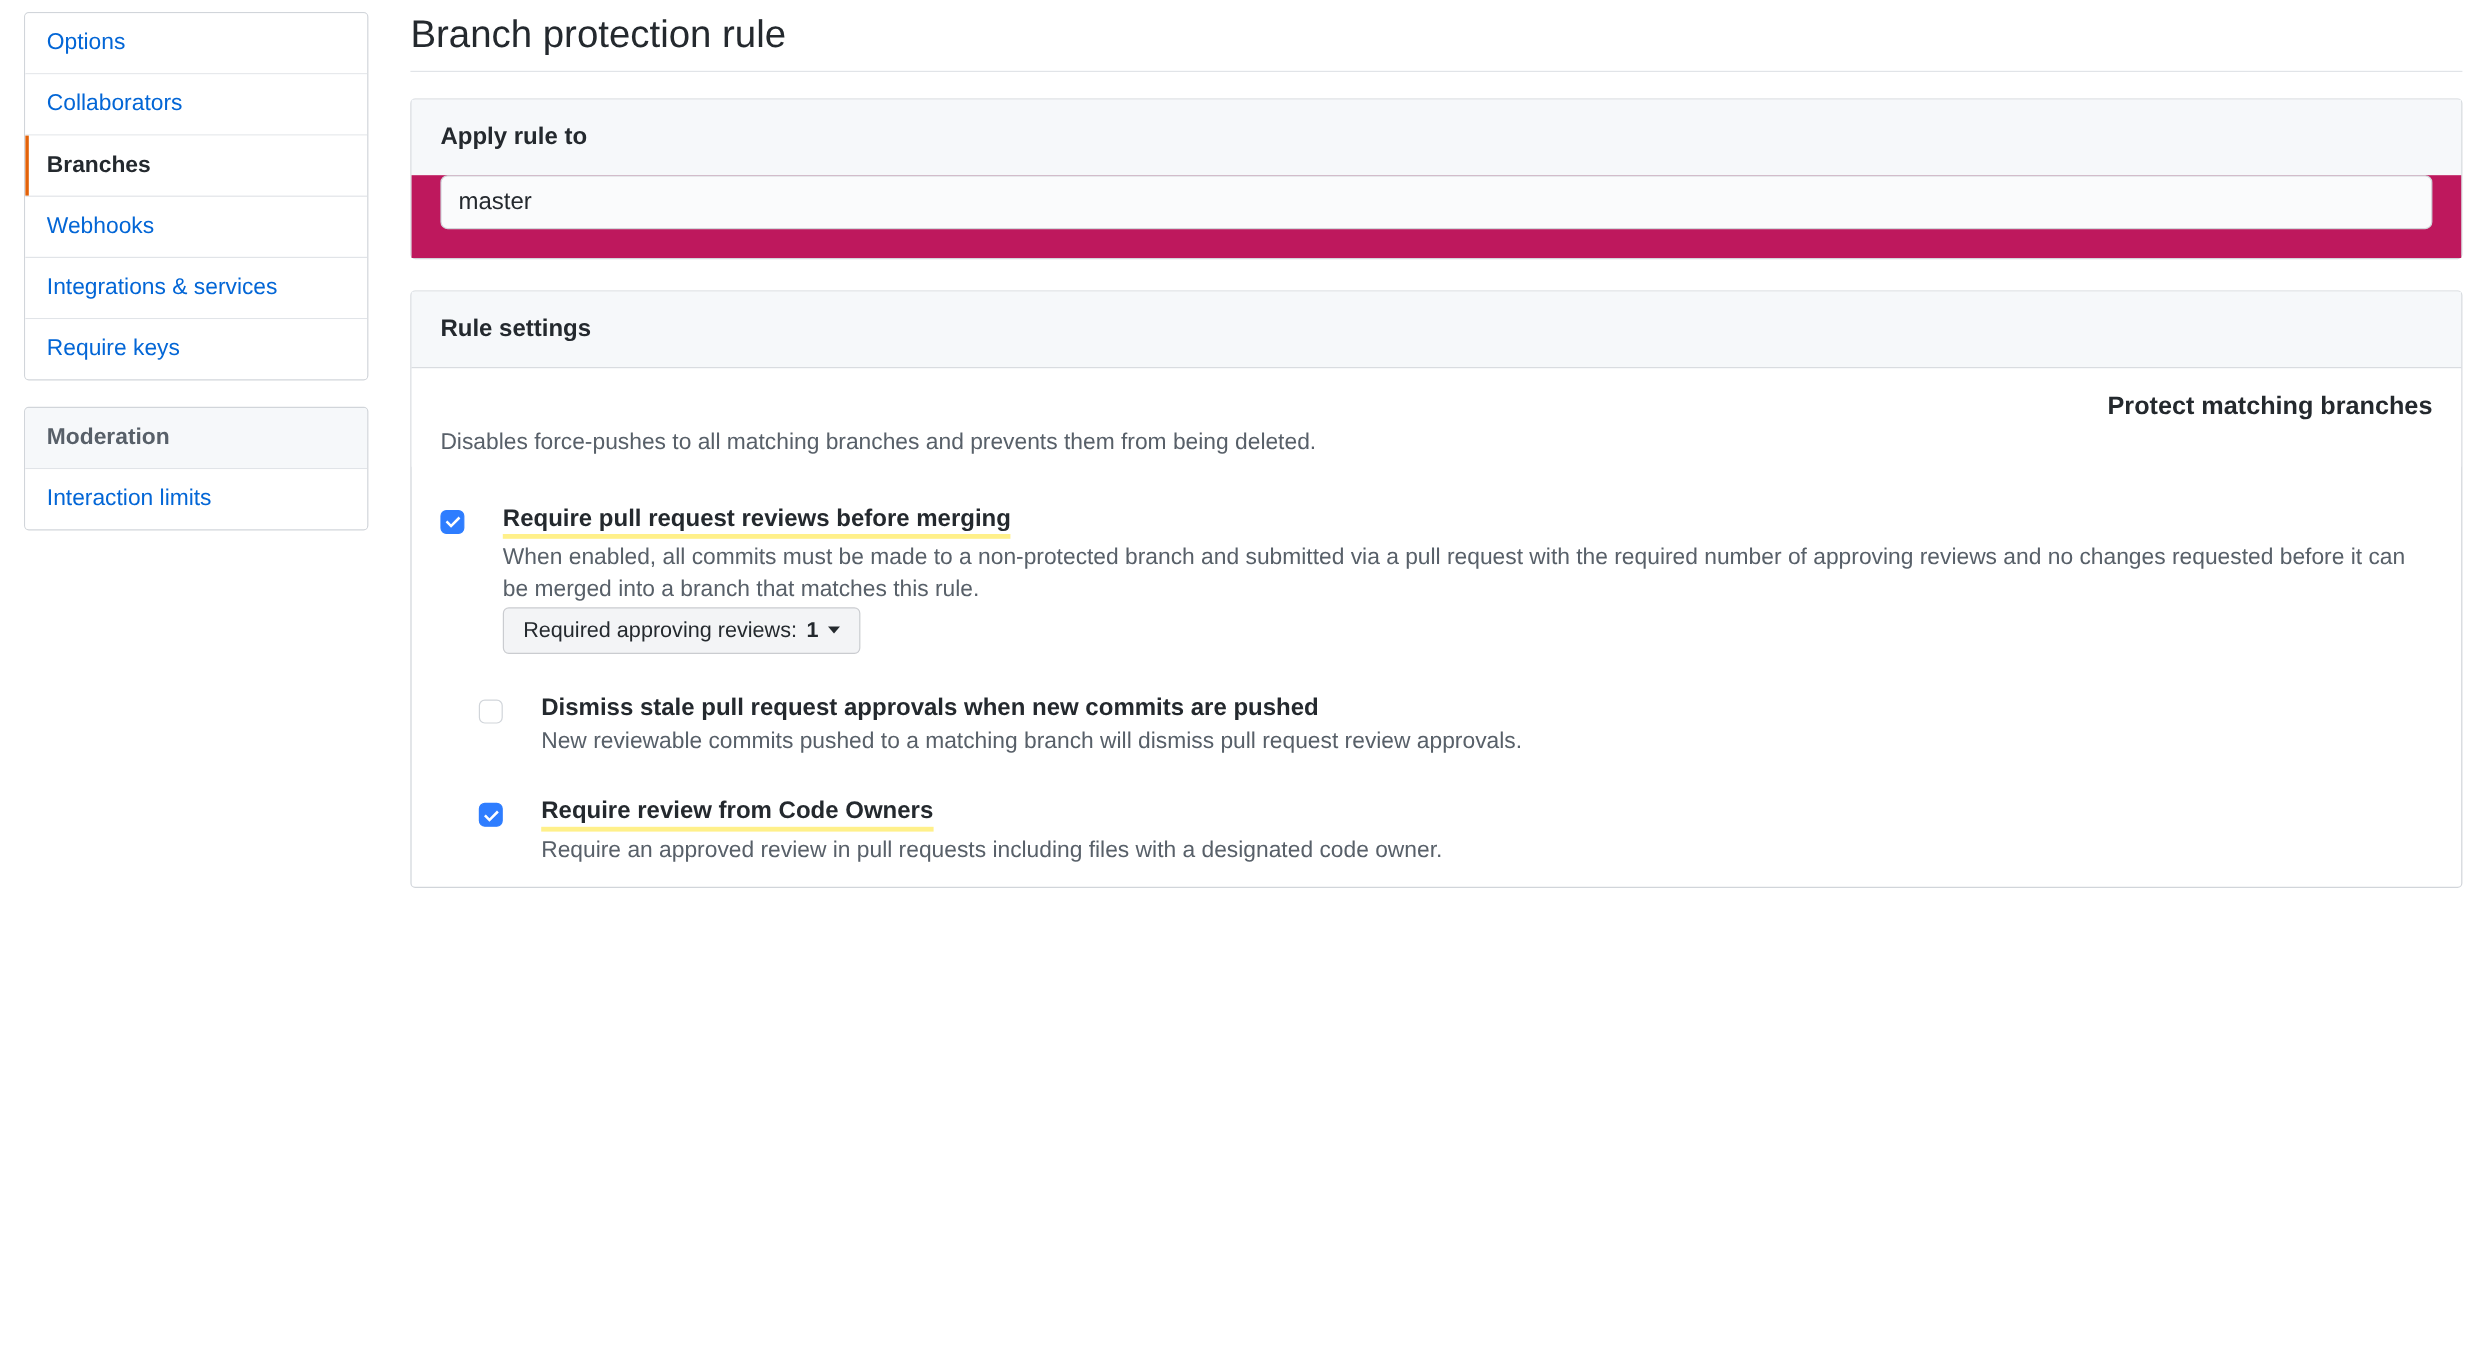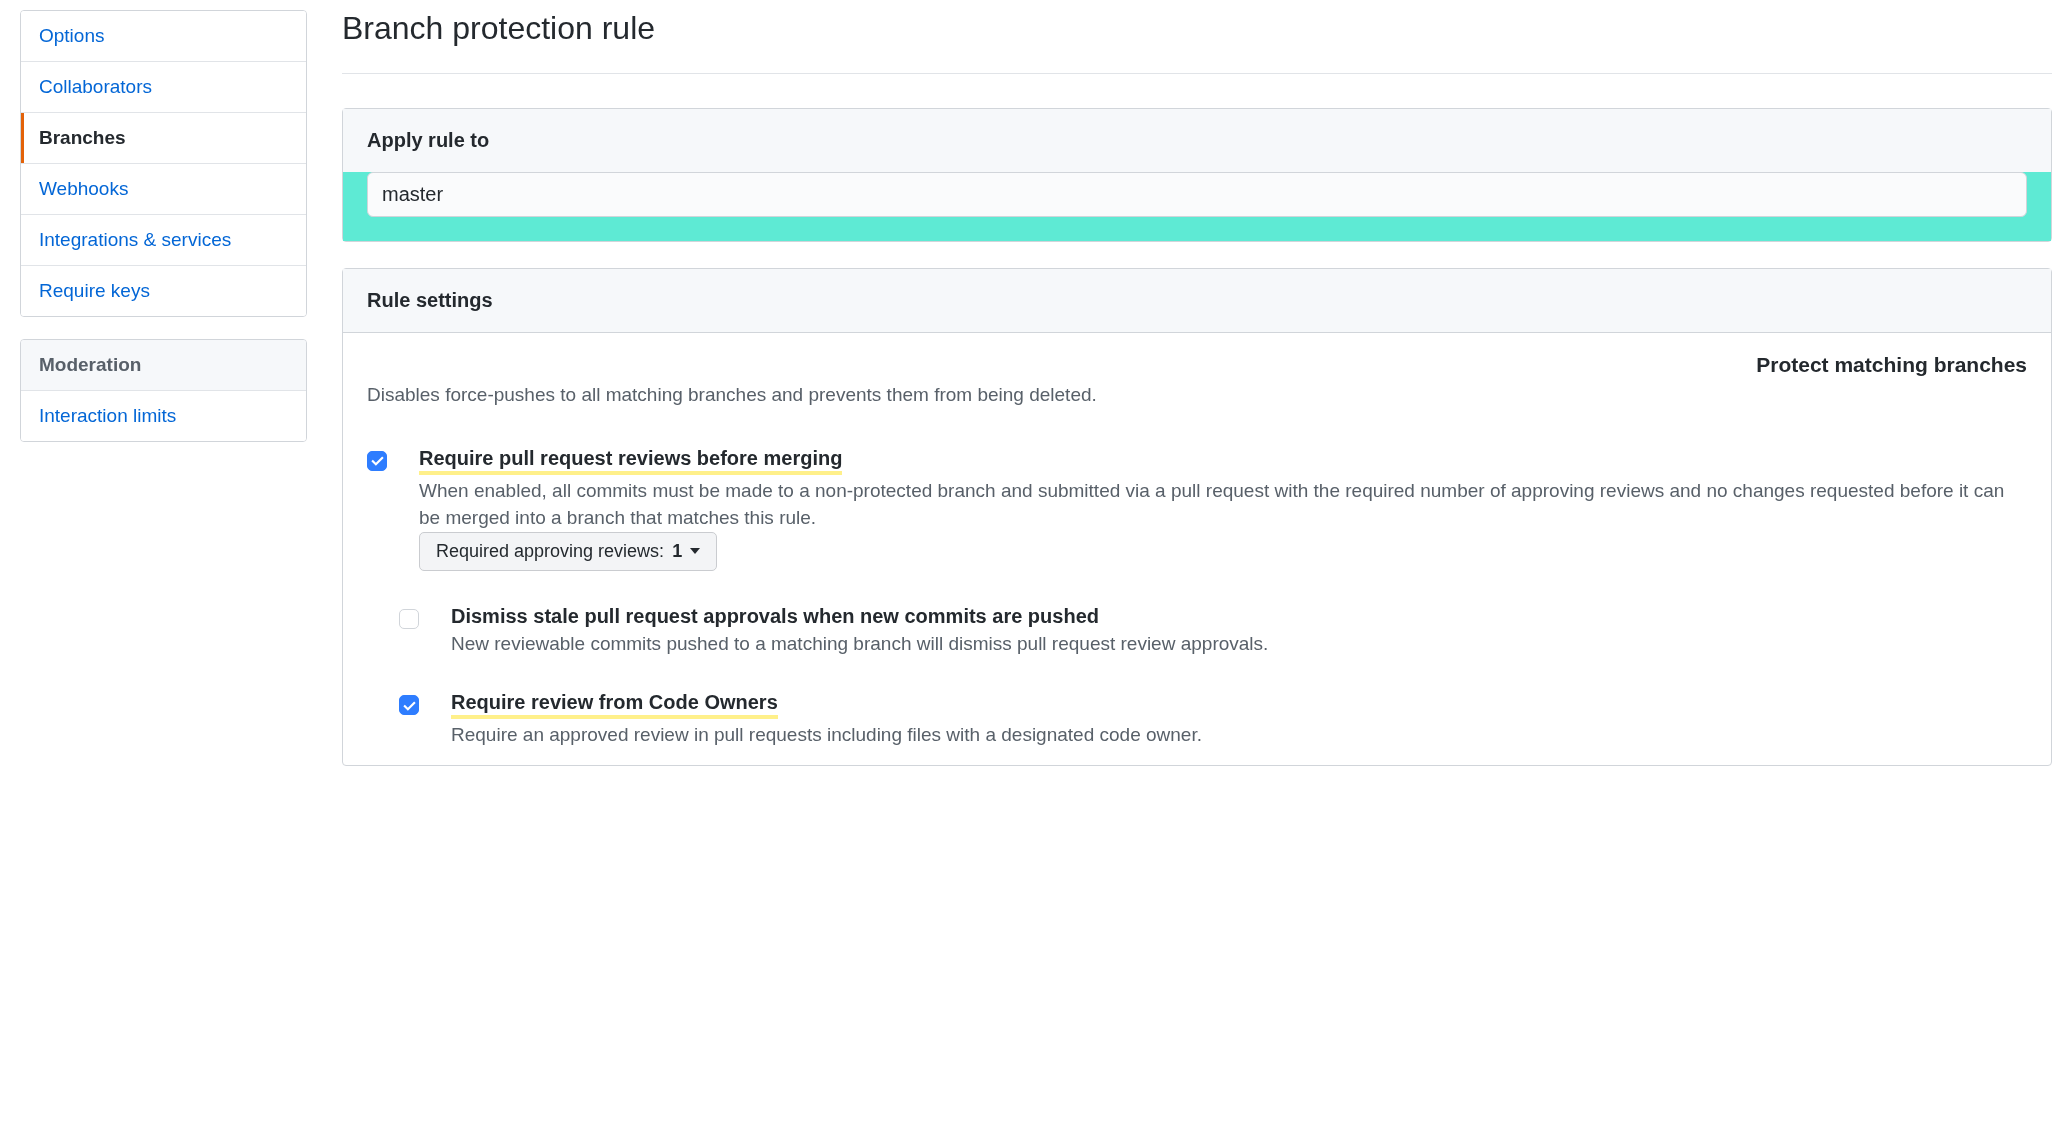--- a/index.html
+++ b/index.html
@@ -63,9 +63,9 @@
   .page-title {
     font-size: 32px;
     font-weight: 500;
-    padding-bottom: 26px;
+    padding-bottom: 12px;
     border-bottom: 1px solid #e1e4e8;
-    margin-bottom: 34px;
+    margin-bottom: 22px;
   }
   .box {
     border: 1px solid #d1d5da;

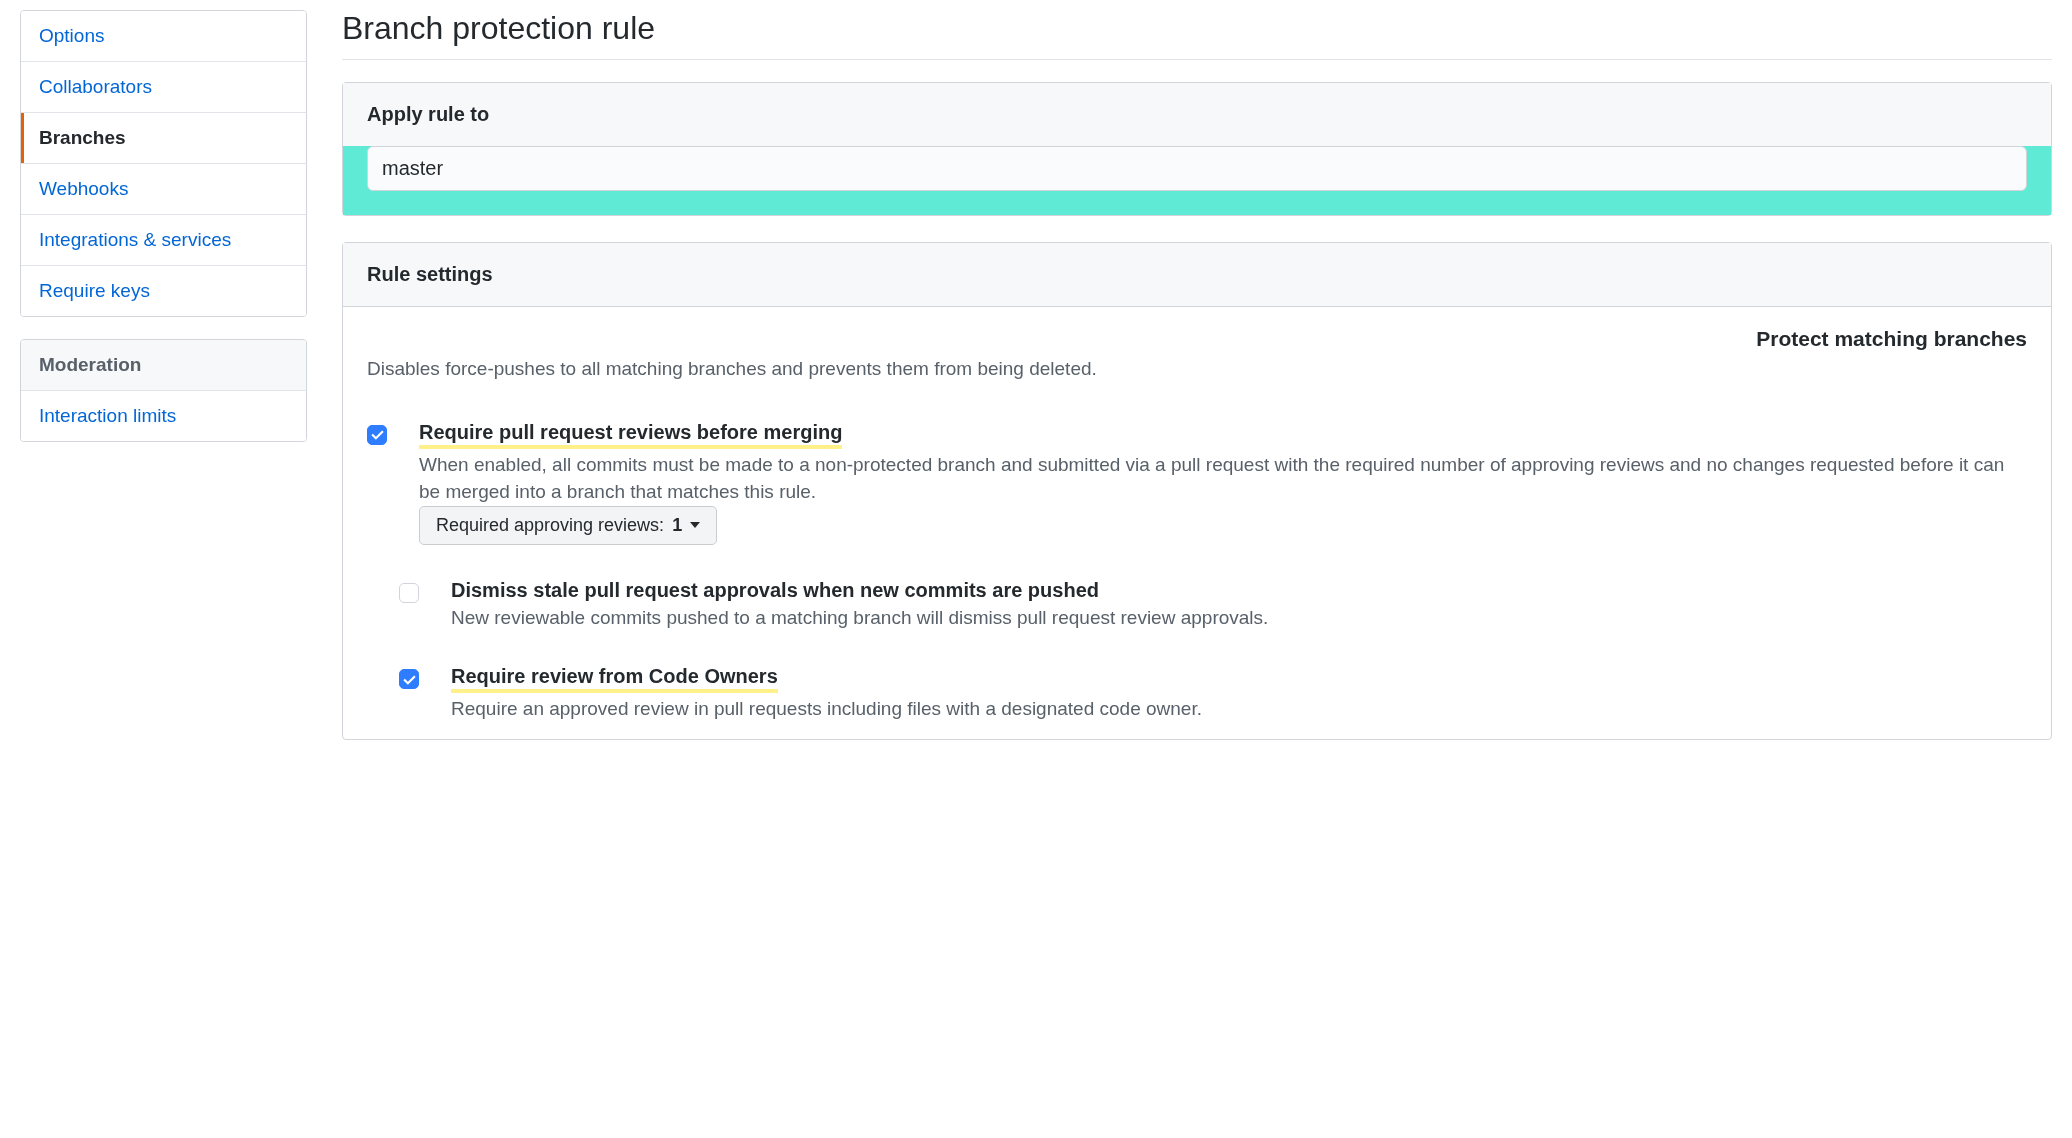--- a/index.html
+++ b/index.html
@@ -80,7 +80,7 @@
   }
   .box-body-top { 
     padding: 0 24px 24px 24px;
-    background: #5eead4;
+    background: #be185d;
     text-decoration: underline;
   }
   .branch-input {

